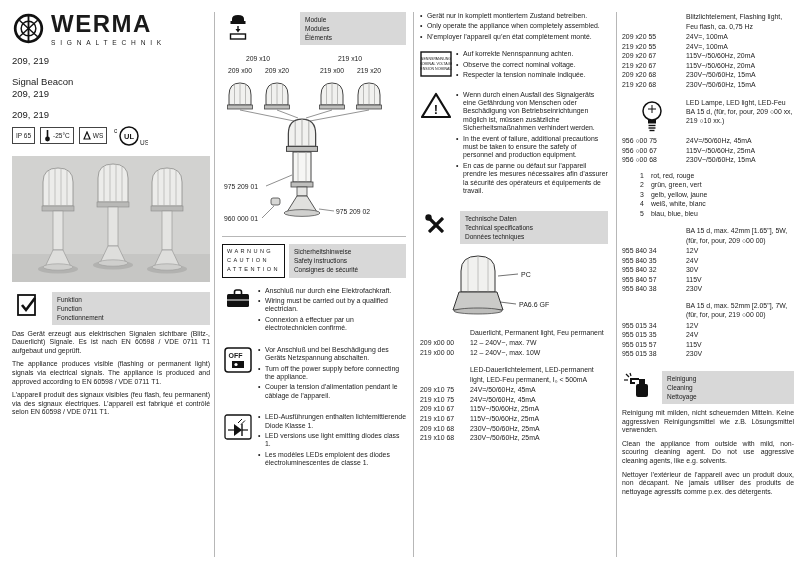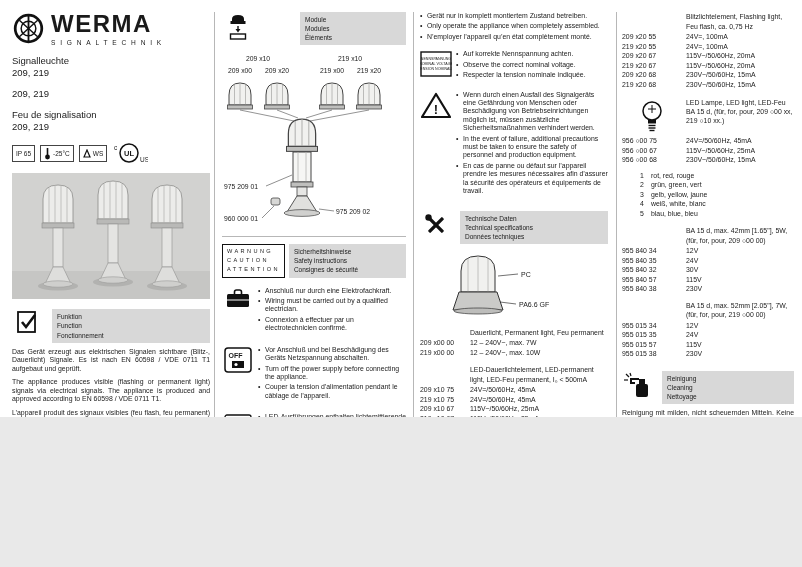--- a/index.html
+++ b/index.html
@@ -4,7 +4,7 @@
 <style>
   * { margin:0; padding:0; box-sizing:border-box; }
   html,body { background:#e9e9e9; }
-  .page { position:relative; width:802px; height:417px; background:#ffffff; overflow:hidden;
+  .page { position:relative; width:802px; height:567px; background:#ffffff; overflow:hidden;
           font-family:"Liberation Sans","DejaVu Sans",sans-serif; color:#1a1a1a; }
   .vdiv { position:absolute; top:12px; height:545px; width:1px; background:#b7b7b7; }
   .col { position:absolute; top:12px; }

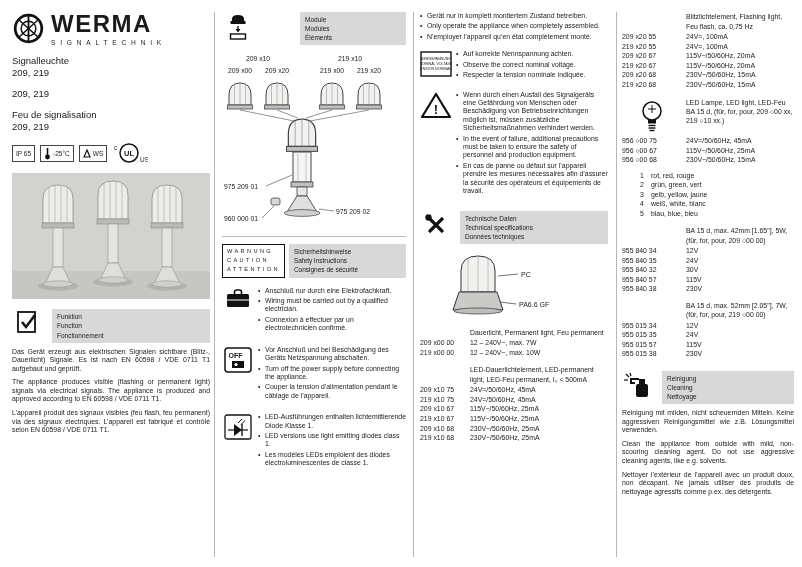--- a/index.html
+++ b/index.html
@@ -95,7 +95,6 @@
     </div>
 
     <div class="title-block">
-      <div class="tb-l">Signalleuchte</div>
       <div class="tb-l">209, 219</div>
     </div>
     <div class="title-block">

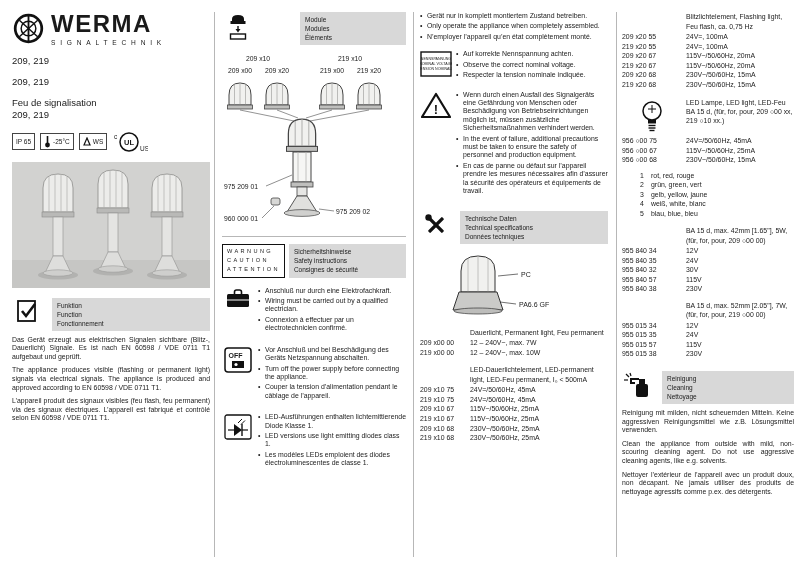--- a/index.html
+++ b/index.html
@@ -98,6 +98,7 @@
       <div class="tb-l">209, 219</div>
     </div>
     <div class="title-block">
+      <div class="tb-l">Signal Beacon</div>
       <div class="tb-l">209, 219</div>
     </div>
     <div class="title-block">

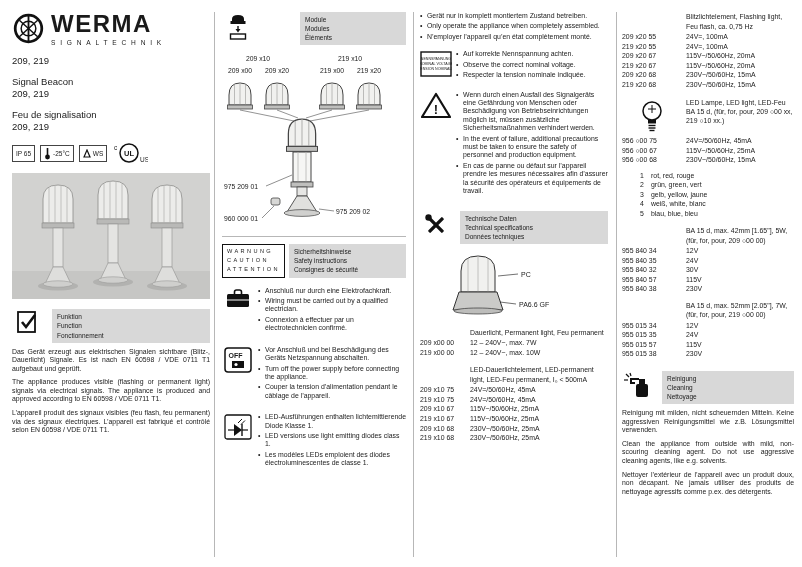--- a/index.html
+++ b/index.html
@@ -102,7 +102,6 @@
       <div class="tb-l">209, 219</div>
     </div>
     <div class="title-block">
-      <div class="tb-l">Feu de signalisation</div>
       <div class="tb-l">209, 219</div>
     </div>
 

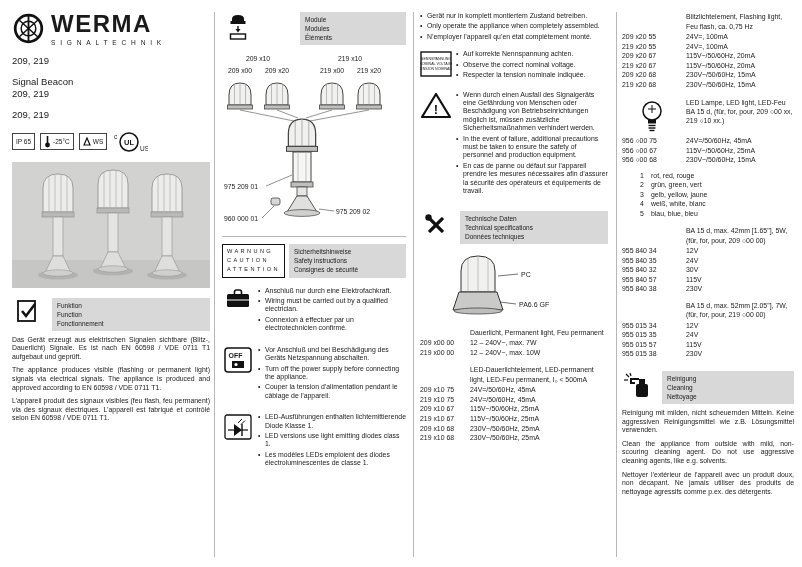--- a/index.html
+++ b/index.html
@@ -23,7 +23,7 @@
   .tb-h { font-size:10.5px; font-weight:bold; line-height:1.25; }
   .tb-l { font-size:9.5px; line-height:1.25; }
 
-  .cert-row { display:flex; align-items:center; gap:5px; margin-top:10px; }
+  .cert-row { display:flex; align-items:center; gap:5px; margin-top:4px; }
   .cert-box { border:1px solid #444; height:17px; display:flex; align-items:center;
               justify-content:center; gap:2px; padding:0 3px; font-size:6.5px; }
   .photo { display:block; margin-top:9px; width:198px; height:126px; }

